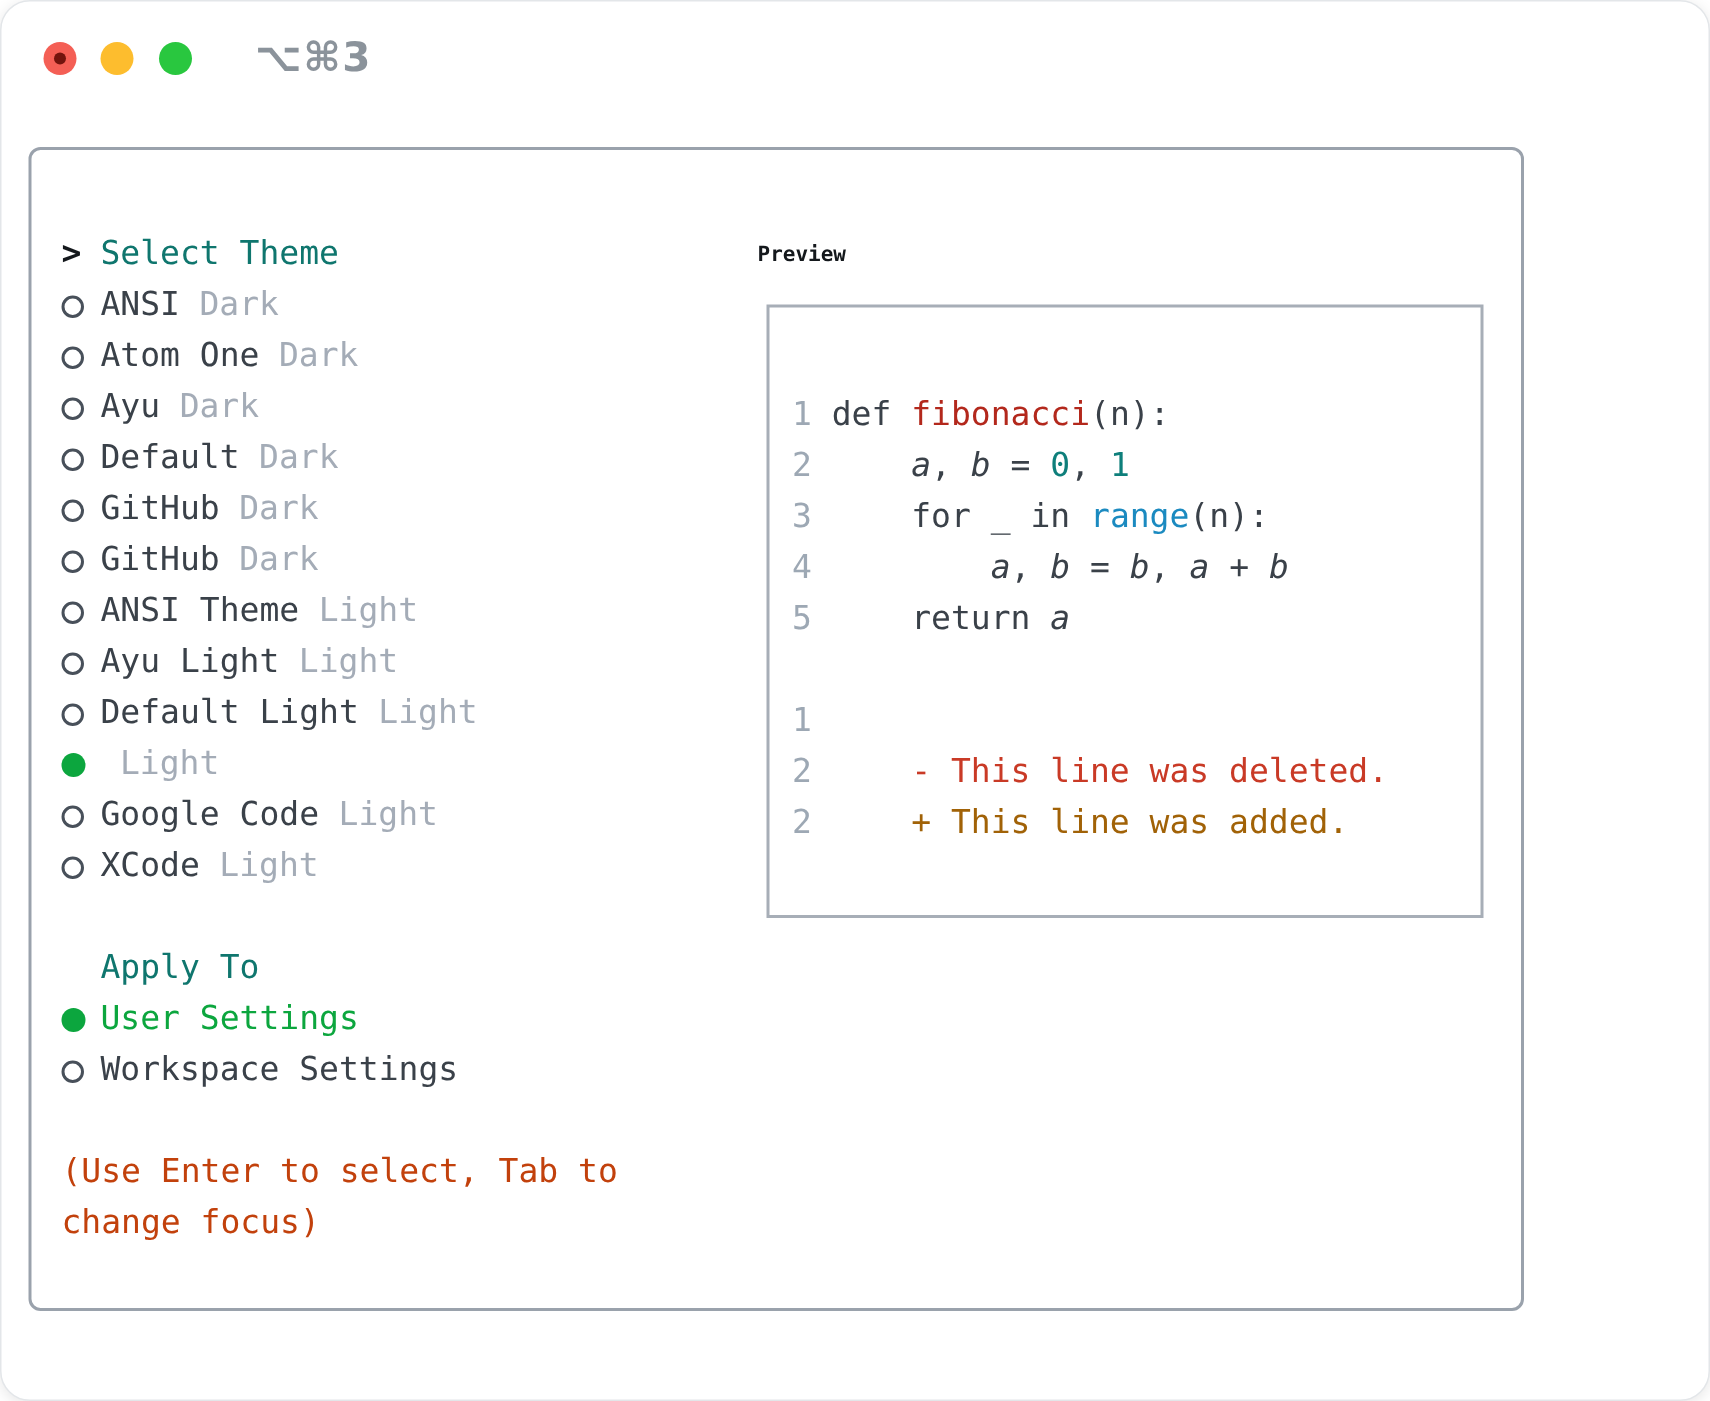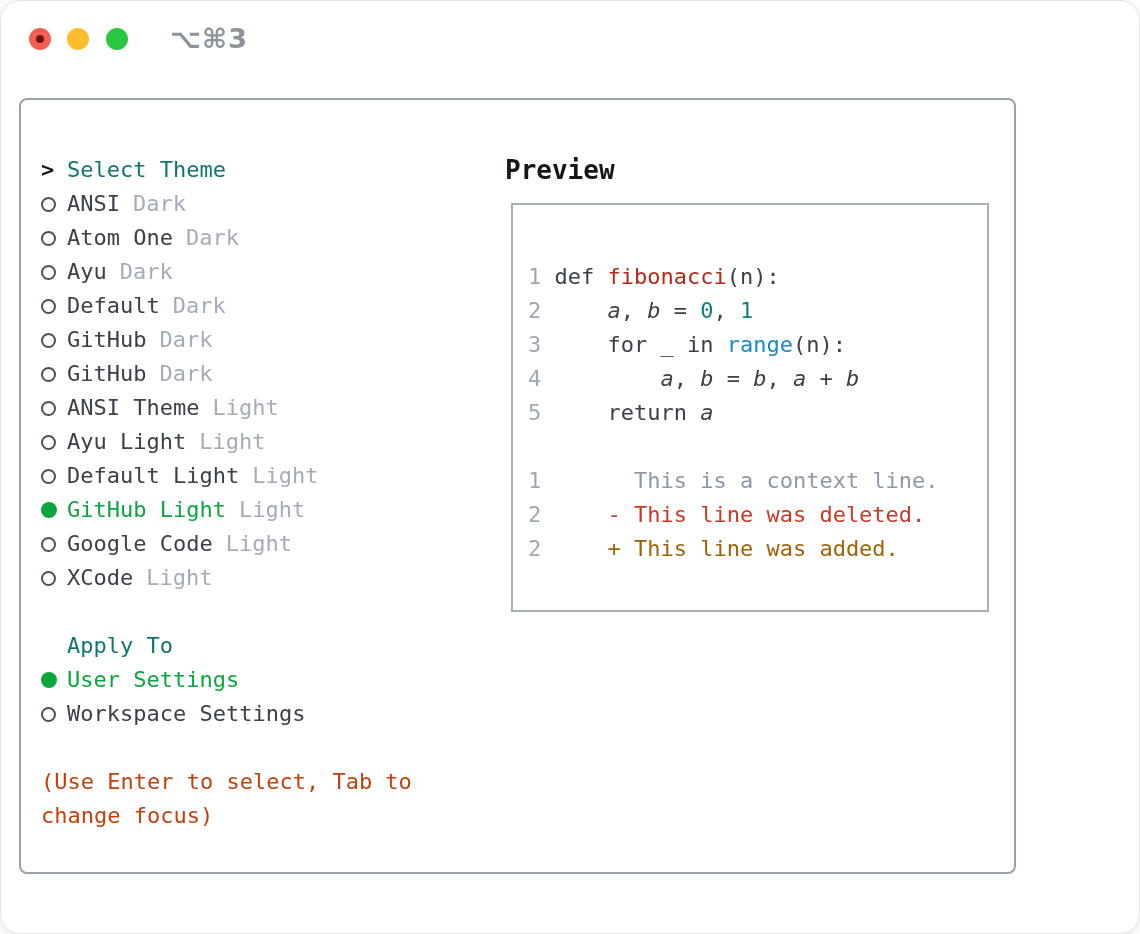--- a/index.html
+++ b/index.html
@@ -36,7 +36,7 @@
 
   
   .preview-label{position:absolute;left:484px;top:53px;height:34px;line-height:34px;
-                 font-size:26px;font-weight:bold;color:#14181c;}
+                 font-size:14px;font-weight:bold;color:#14181c;}
   .preview-box{position:absolute;left:490px;top:103px;width:478px;height:409px;box-sizing:border-box;
                border:2px solid #a7aeb7;background:#fff;padding:55px 0 0 15px;overflow:hidden;}
   .code-line{height:34px;line-height:34px;font-size:22px;white-space:pre;display:flex;}

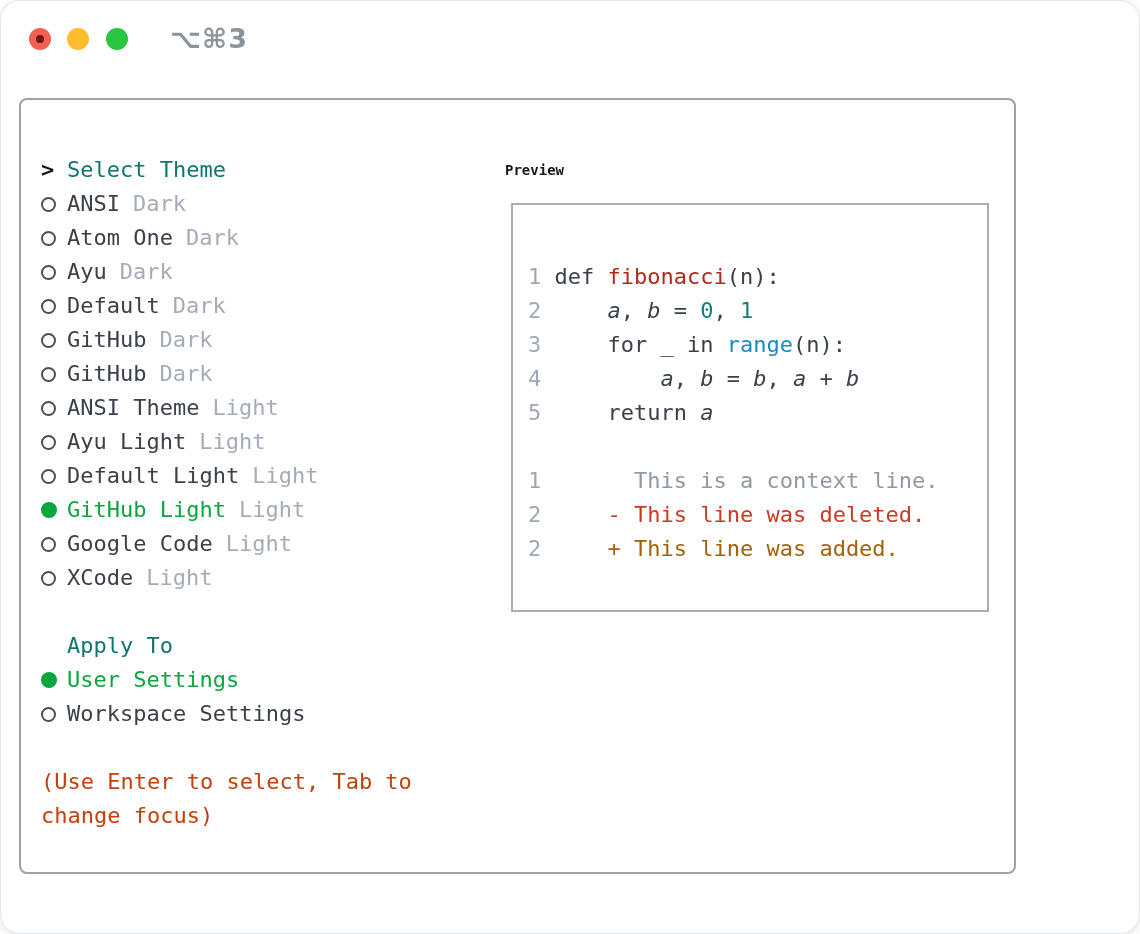--- a/index.html
+++ b/index.html
@@ -194,7 +194,7 @@
 
   <div class="code-line">
     <span class="gutter">1</span>
-  <span class="s-context">      This is a context line.</span></div>
+  </div>
 
   <div class="code-line">
     <span class="gutter">2</span>

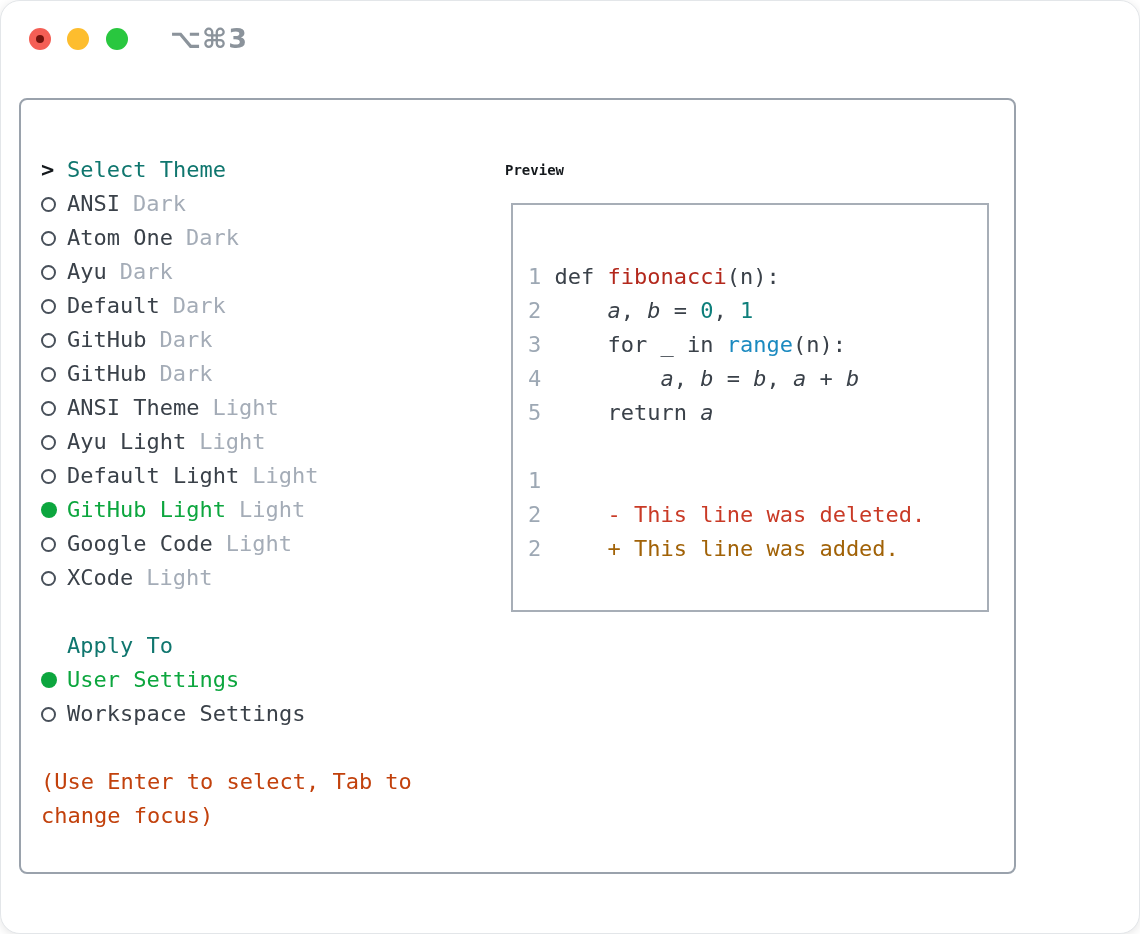--- a/index.html
+++ b/index.html
@@ -128,7 +128,6 @@
 
   <div class="row">
     <span class="slot"><span class="radio sel"></span></span>
-    <span class="item-name sel">GitHub Light</span>
     <span class="tag">Light</span>
   </div>
 

